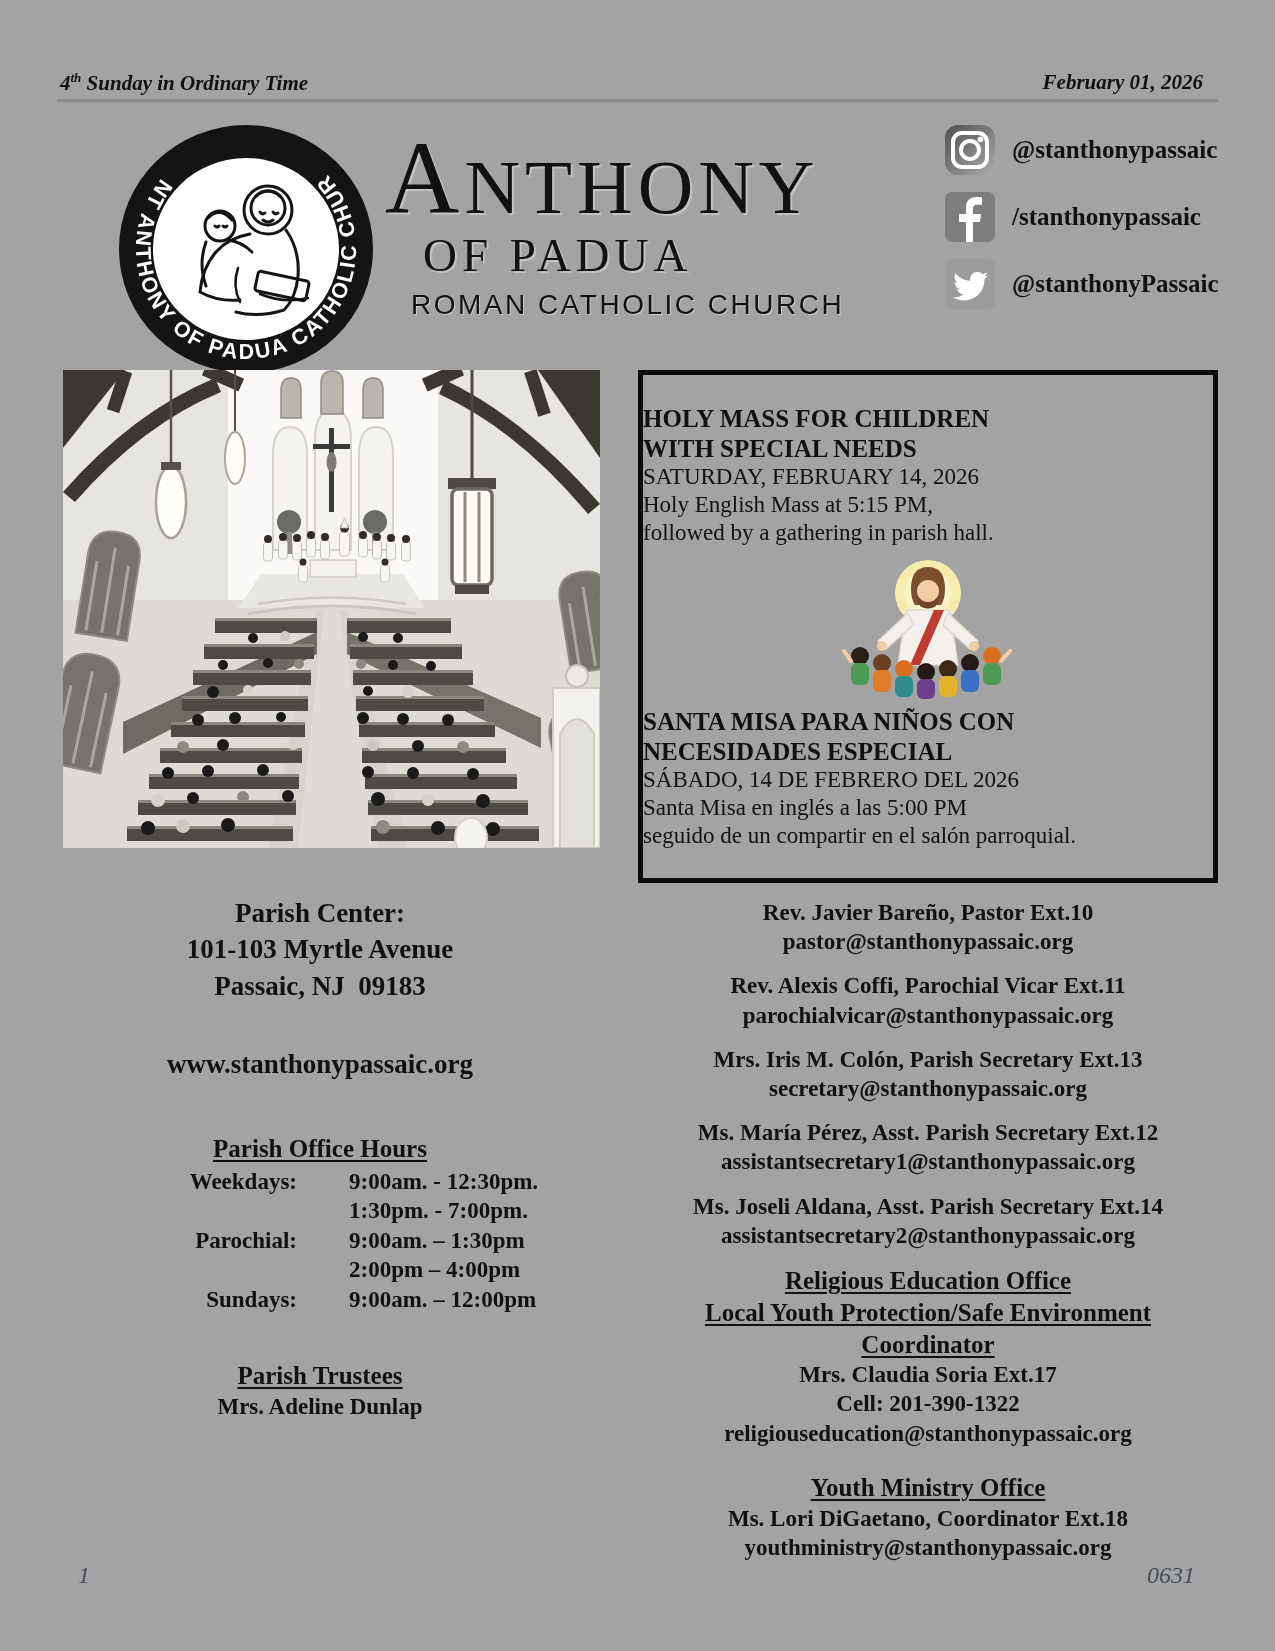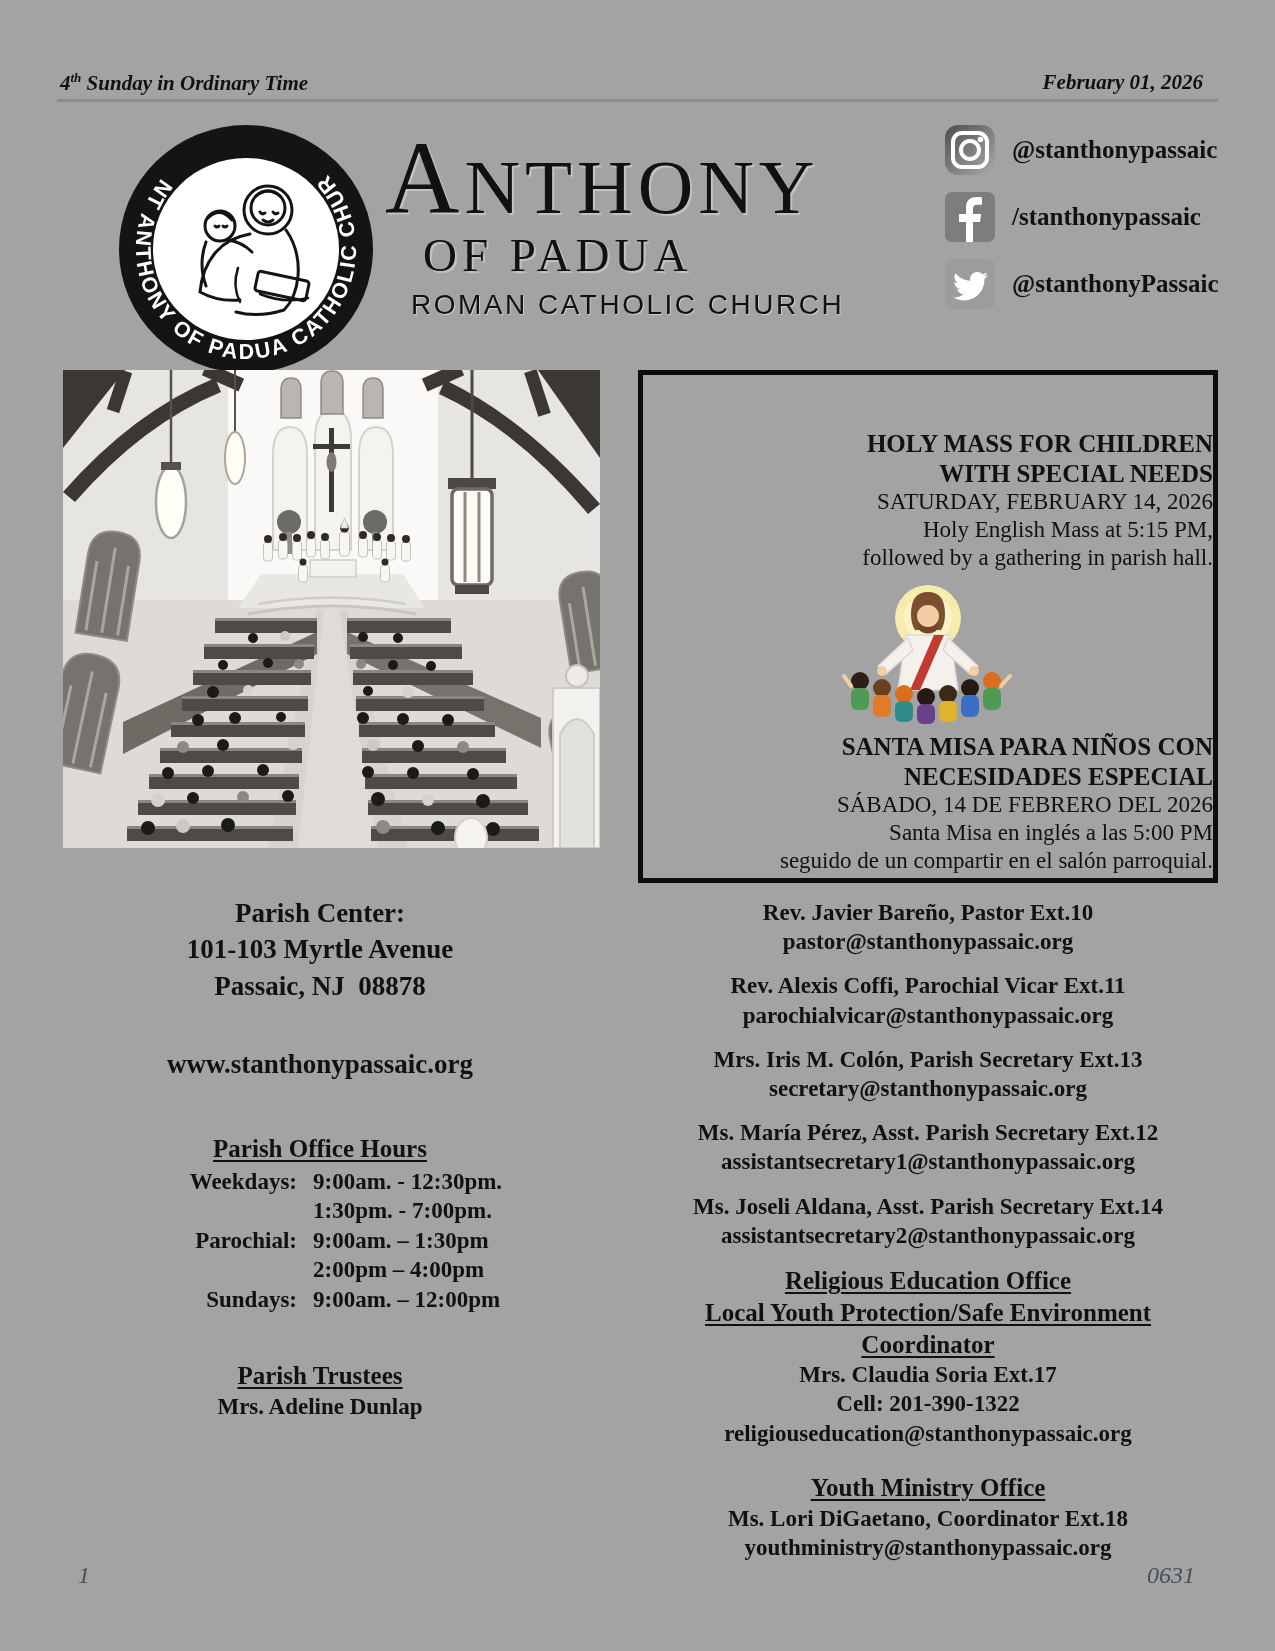--- a/index.html
+++ b/index.html
@@ -28,7 +28,7 @@
   .photo{position:absolute;left:63px;top:370px;width:537px;height:478px;}
   
   .annbox{position:absolute;left:638px;top:370px;width:580px;height:513px;
-          border:5px solid #0d0d0d;box-sizing:border-box;text-align:right;padding-top:54px;}
+          border:5px solid #0d0d0d;box-sizing:border-box;text-align:left;padding-top:29px;}
   .ann-title{font-size:25px;font-weight:bold;line-height:1.18;}
   .ann-line{font-size:23px;line-height:1.22;}
   .jesus{margin:6px auto 2px auto;display:block;}

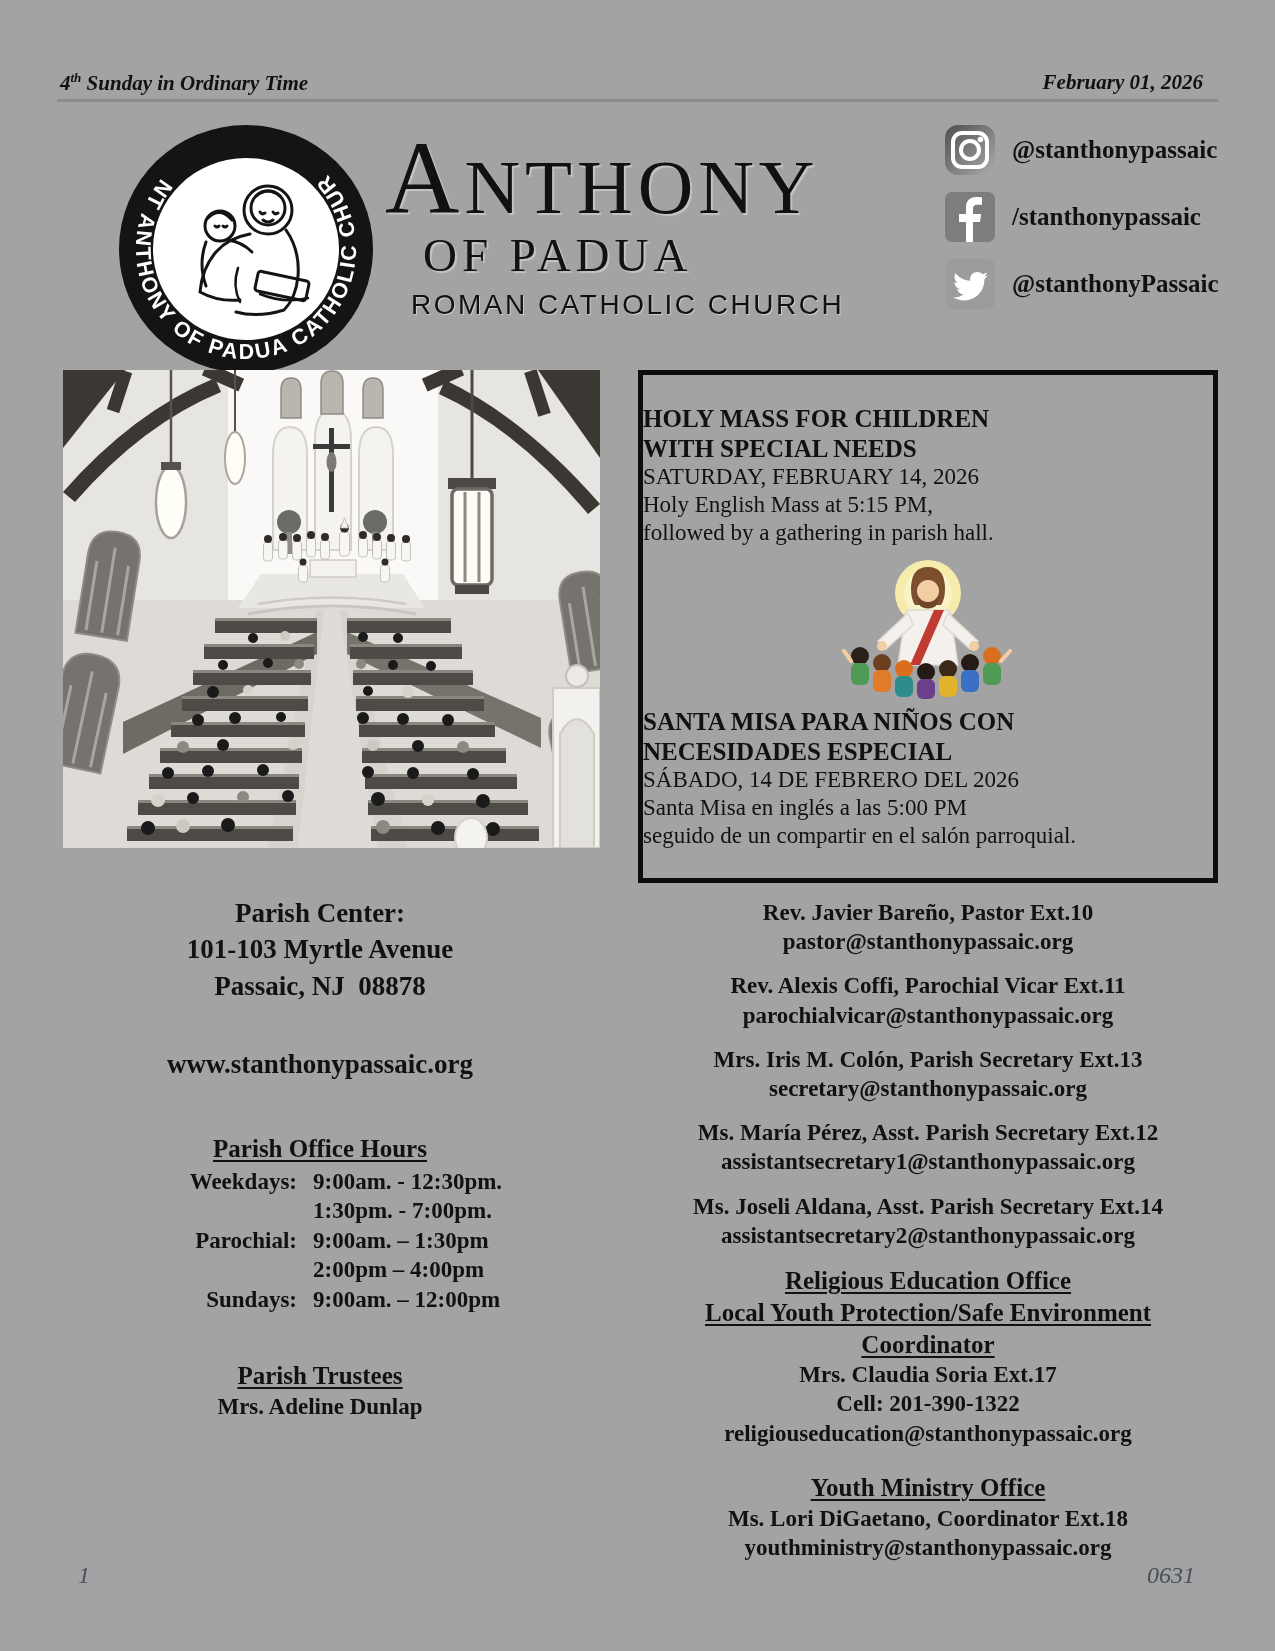--- a/index.html
+++ b/index.html
@@ -406,7 +406,7 @@
     <div>
       <div class="pc-line">Parish Center:</div>
       <div class="pc-line">101-103 Myrtle Avenue</div>
-      <div class="pc-line">Passaic, NJ  08878</div>
+      <div class="pc-line">Passaic, NJ  09183</div>
     </div>
     <div class="phone-block">
       <div class="pc-line">www.stanthonypassaic.org</div>

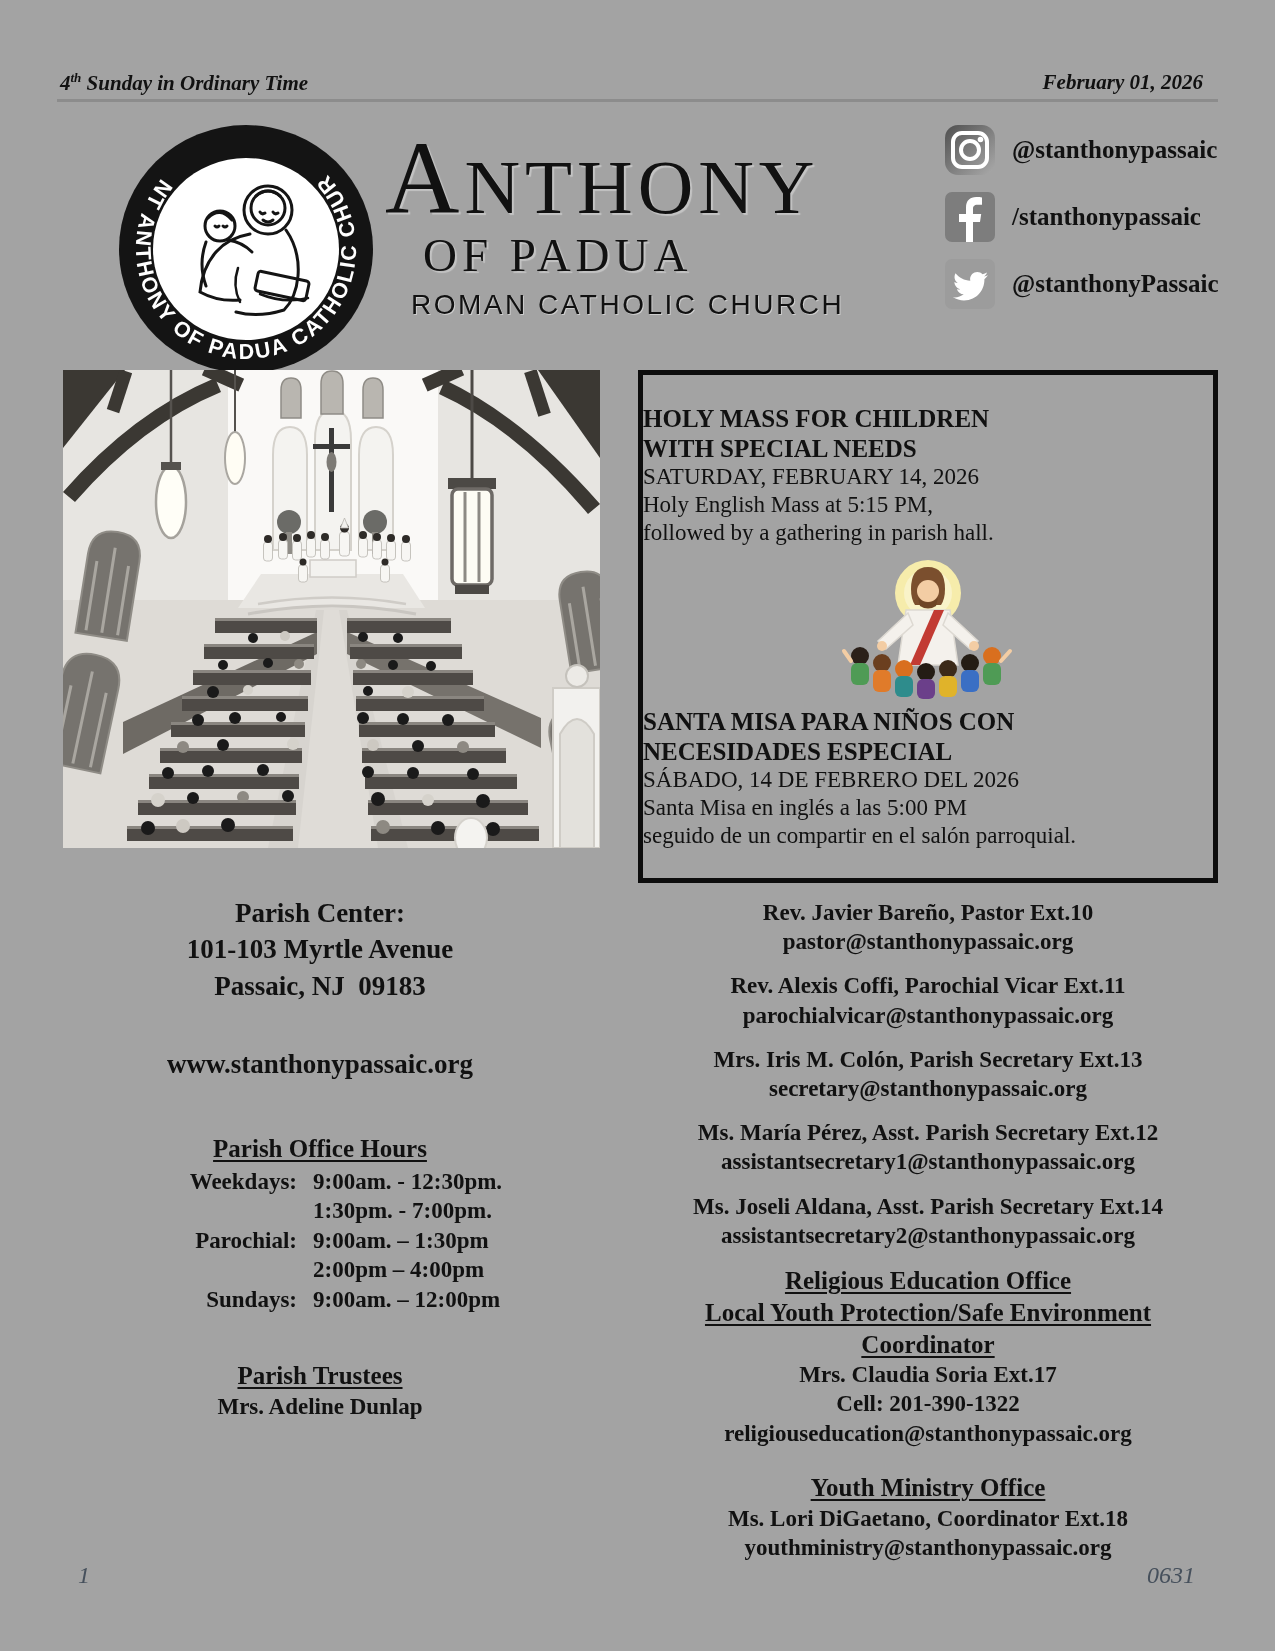--- a/index.html
+++ b/index.html
@@ -41,7 +41,7 @@
   .hours-title,.sec-title{font-size:25px;font-weight:bold;text-decoration:underline;
           text-decoration-thickness:2px;text-underline-offset:3px;}
   .hours-grid{margin-top:4px;}
-  .hours-row{display:grid;grid-template-columns:228px auto;line-height:1.28;}
+  .hours-row{display:grid;grid-template-columns:228px auto;line-height:1.28;gap:36px;}
   .hours-label{text-align:right;padding-right:16px;}
   .hours-time{text-align:left;}
   .trustees{margin-top:46px;font-size:23px;line-height:1.3;}

